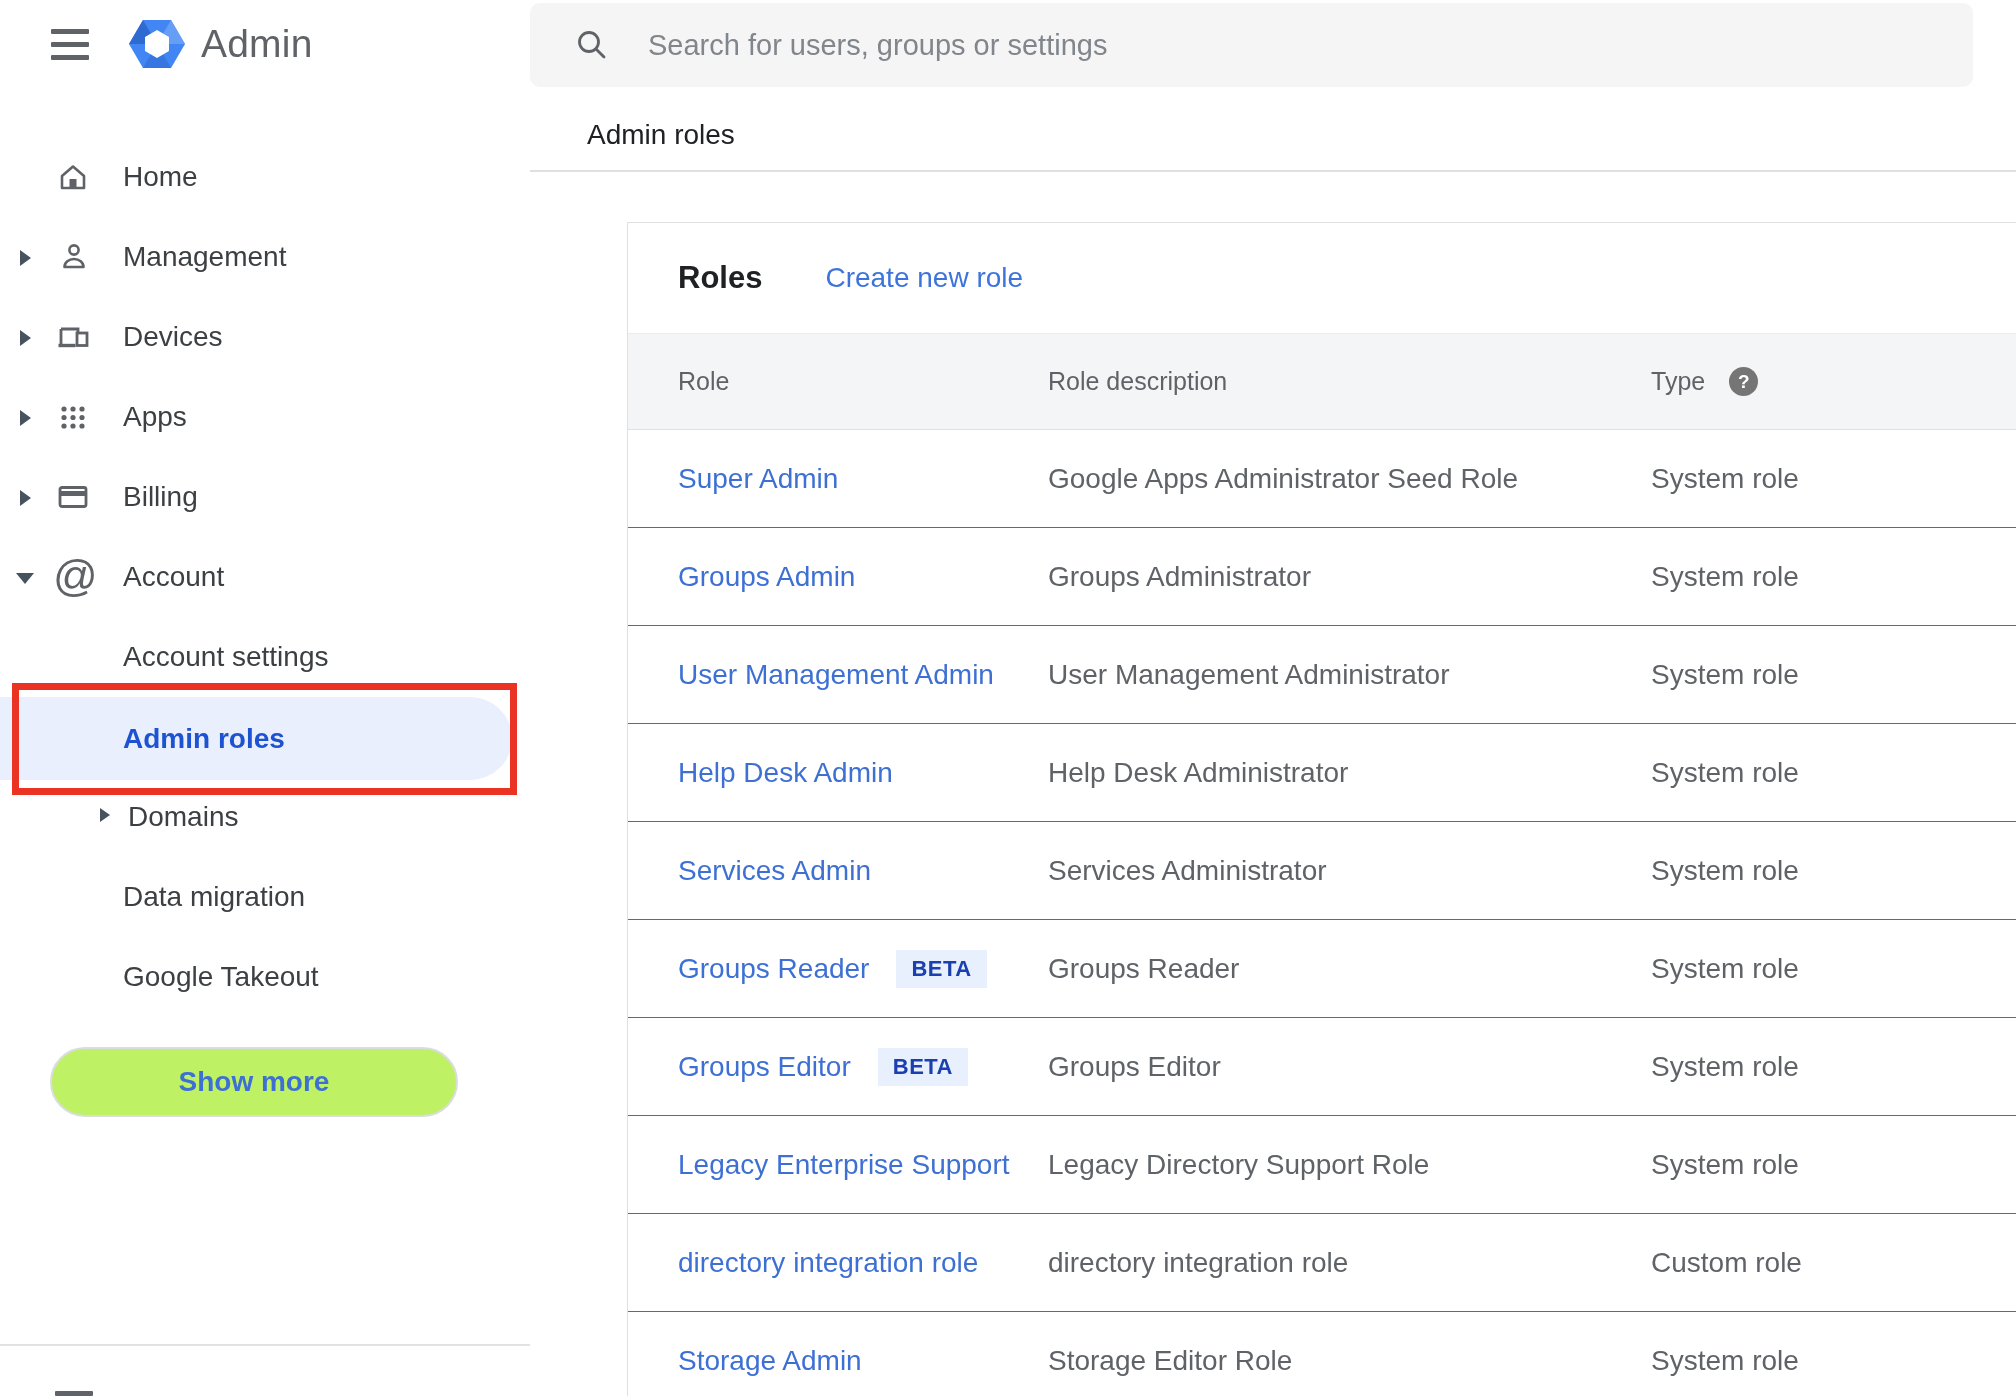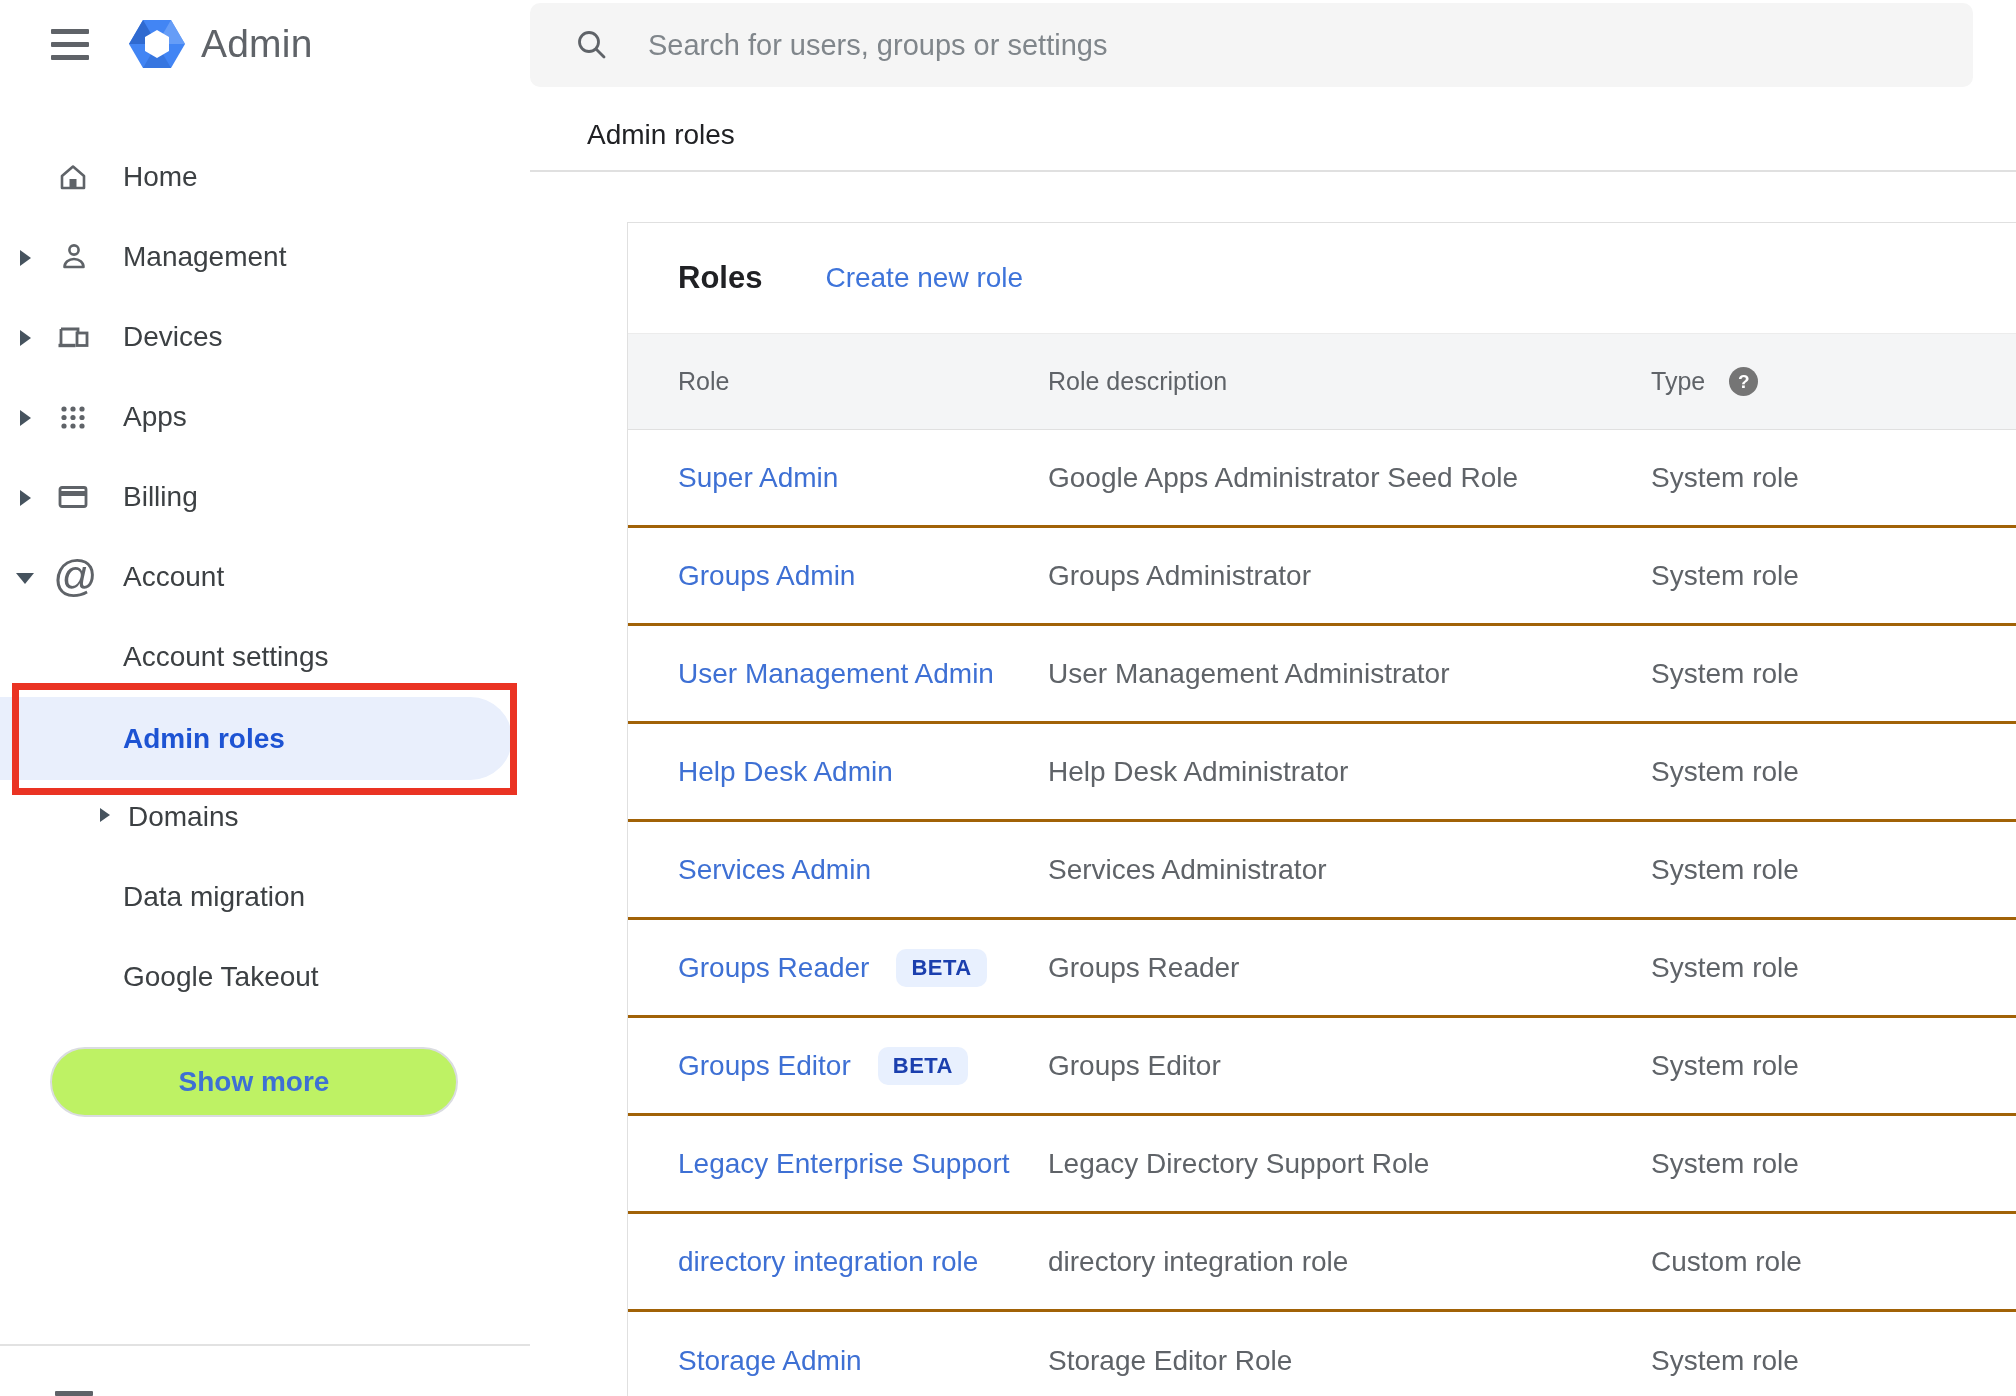--- a/index.html
+++ b/index.html
@@ -64,7 +64,7 @@
   .th{font-size:25px;color:#5f6368;font-weight:400;}
   .help-icon{margin-left:24px;width:29px;height:29px;border-radius:50%;background:#757575;
     color:#fff;font-size:19px;font-weight:700;display:flex;align-items:center;justify-content:center;cursor:pointer;}
-  .trow{height:98px;display:flex;align-items:center;border-bottom:3px solid #a16207;box-sizing:border-box;}
+  .trow{height:98px;display:flex;align-items:center;border-bottom:1px solid #a16207;box-sizing:border-box;}
   .role-link{font-size:28px;color:#3e70d4;cursor:pointer;text-decoration:none;}
   .cell-text{font-size:28px;color:#5f6368;}
   .beta-badge{display:inline-block;margin-left:27px;padding:6px 15px;border-radius:10px;

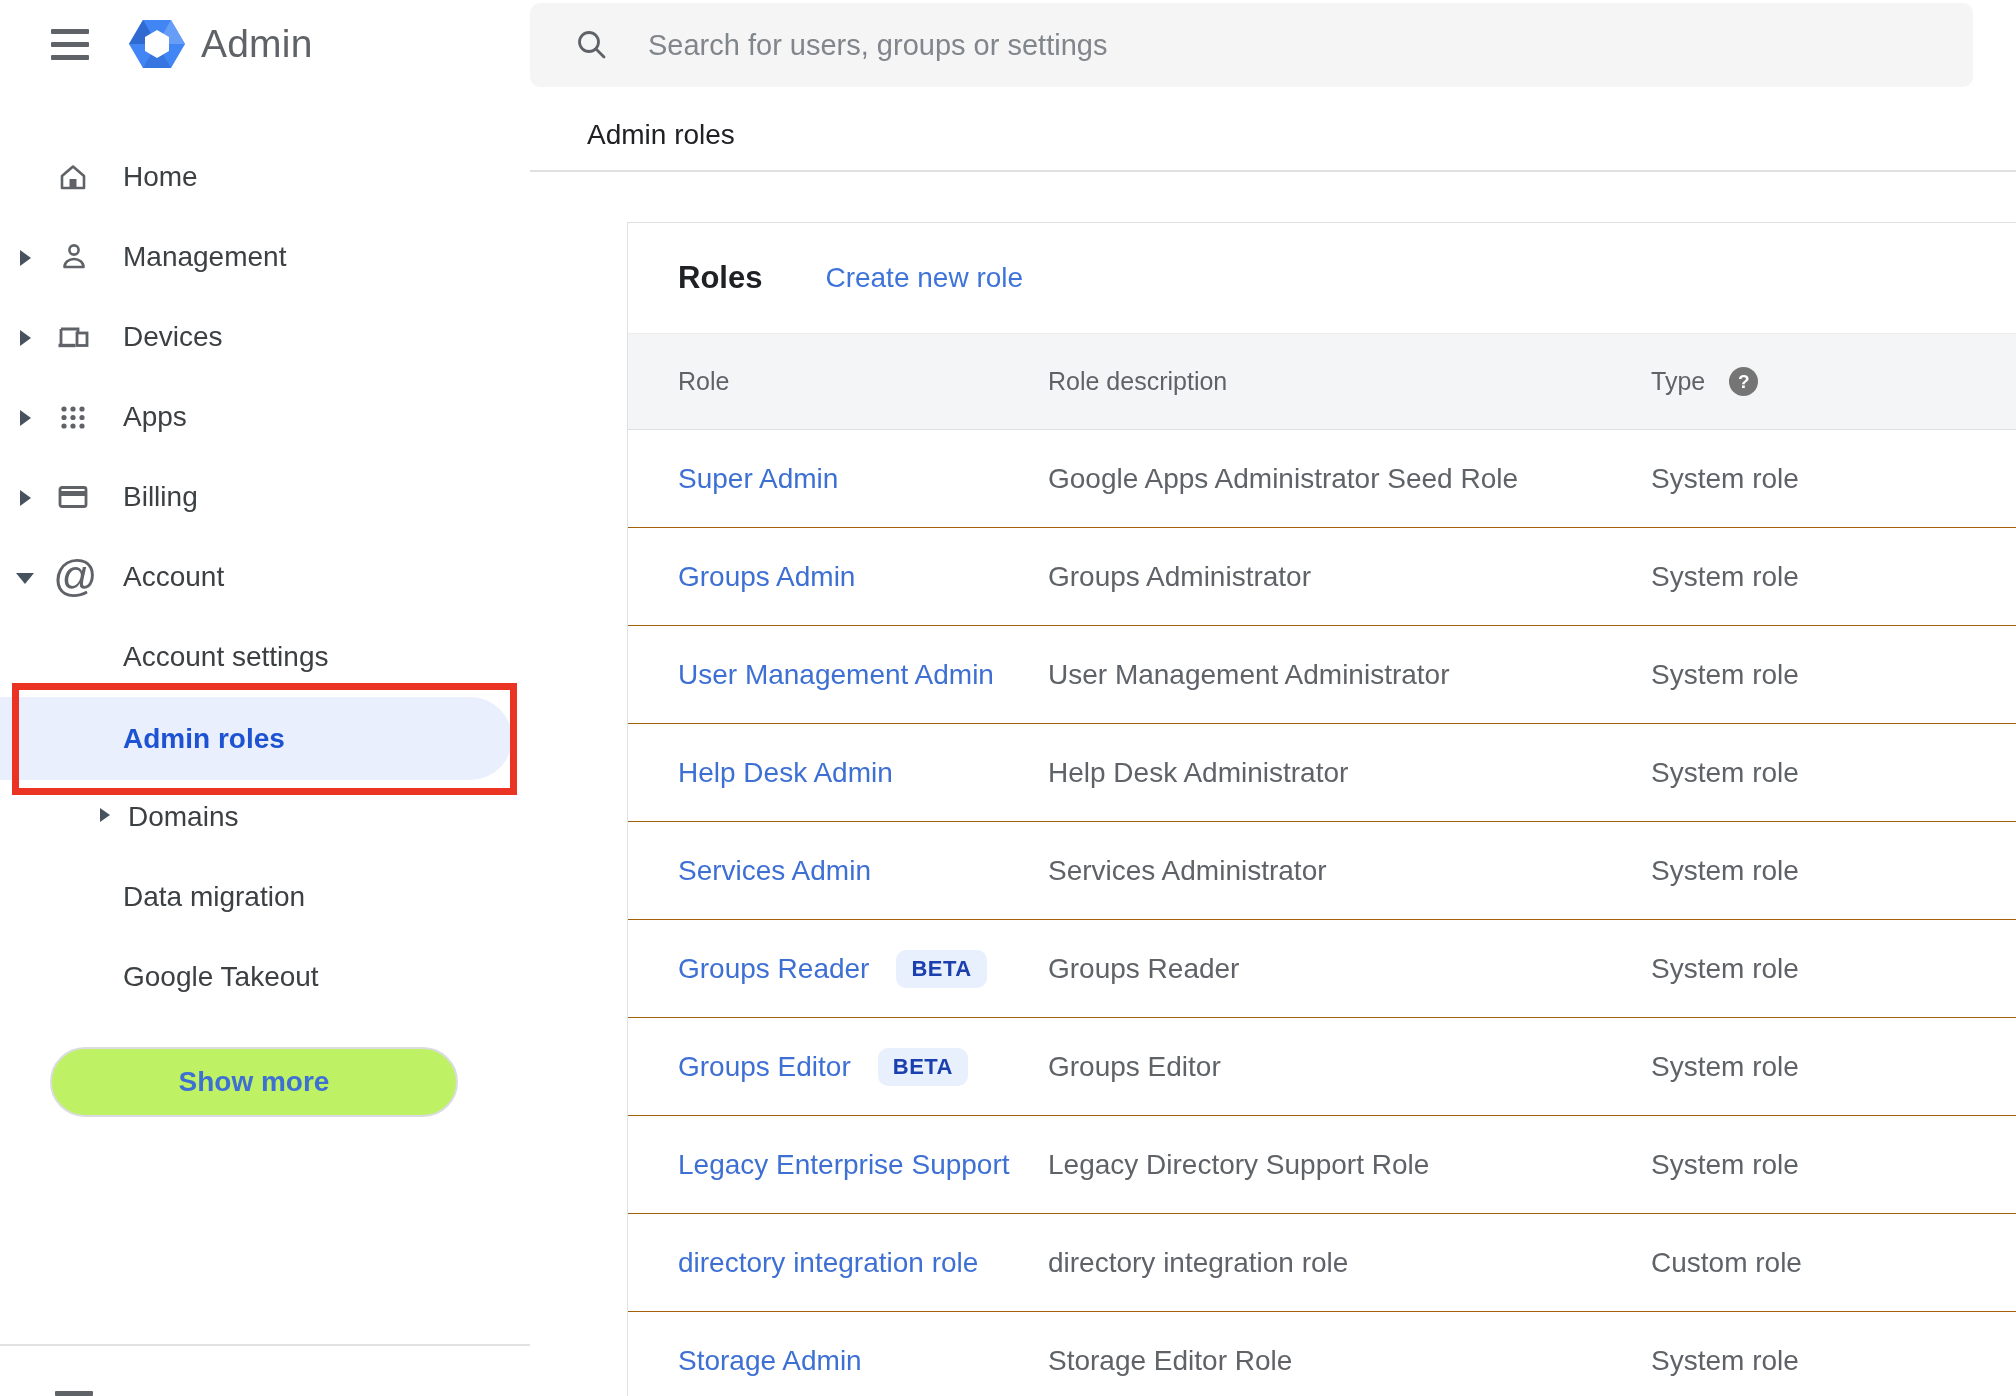--- a/index.html
+++ b/index.html
@@ -67,7 +67,7 @@
   .trow{height:98px;display:flex;align-items:center;border-bottom:1px solid #a16207;box-sizing:border-box;}
   .role-link{font-size:28px;color:#3e70d4;cursor:pointer;text-decoration:none;}
   .cell-text{font-size:28px;color:#5f6368;}
-  .beta-badge{display:inline-block;margin-left:27px;padding:6px 15px;border-radius:10px;
+  .beta-badge{display:inline-block;margin-left:27px;padding:6px 15px;border-radius:0;
     background:#e8f0fe;color:#1b3fae;font-size:22px;font-weight:700;letter-spacing:0.5px;vertical-align:2px;}
 </style>
 </head>

